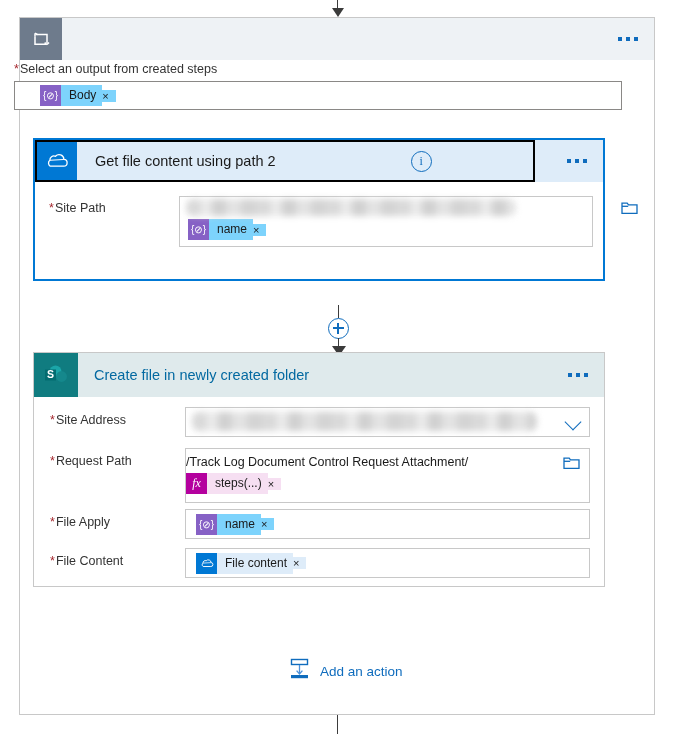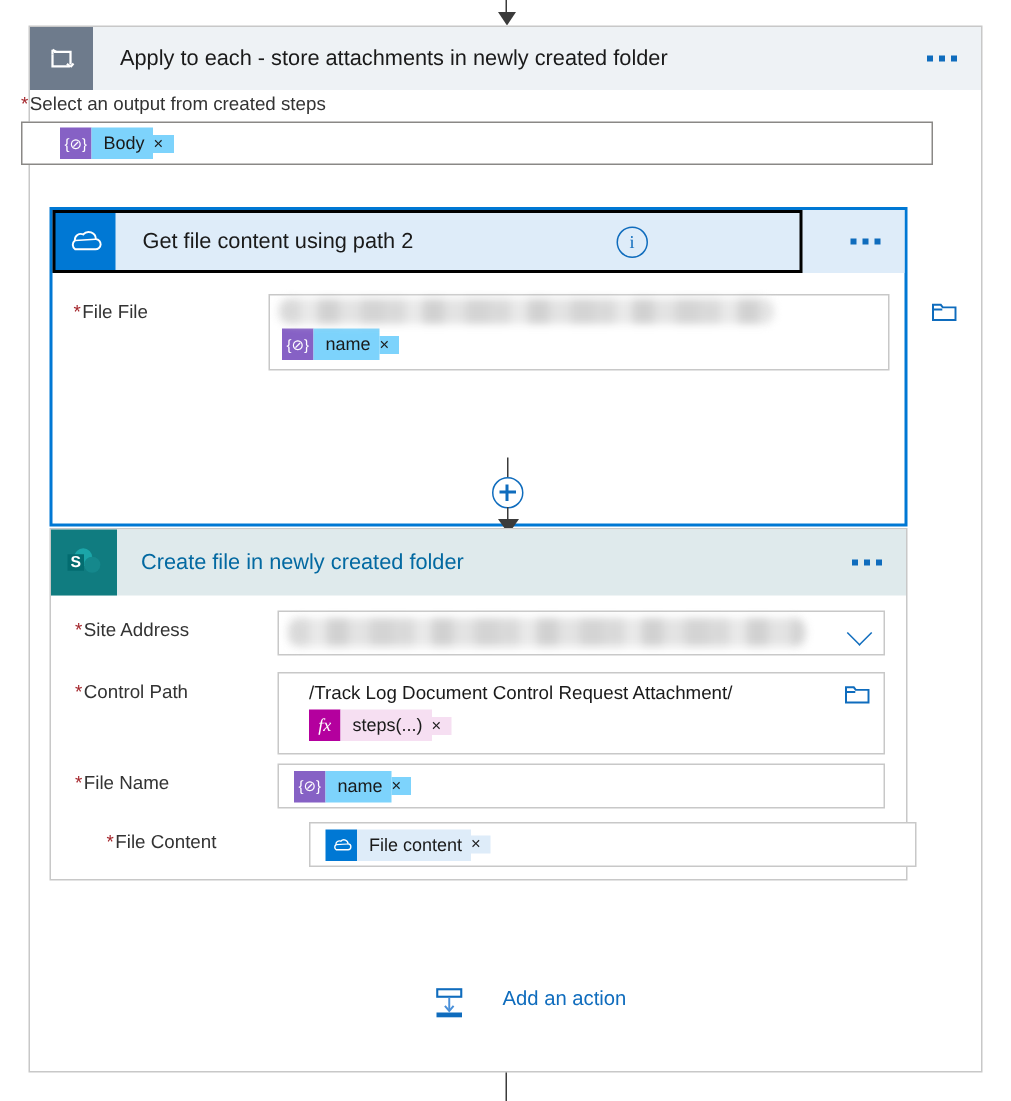--- a/index.html
+++ b/index.html
@@ -351,7 +351,6 @@
           <path d="M4 7.2 V15.2 H15" fill="none" stroke="#fff" stroke-width="1.5"></path>
         </svg>
       </div>
-      <div class="scope-title">Apply to each - store attachments in newly created folder</div>
       <div class="ellipsis">
         <i></i>
         <i></i>

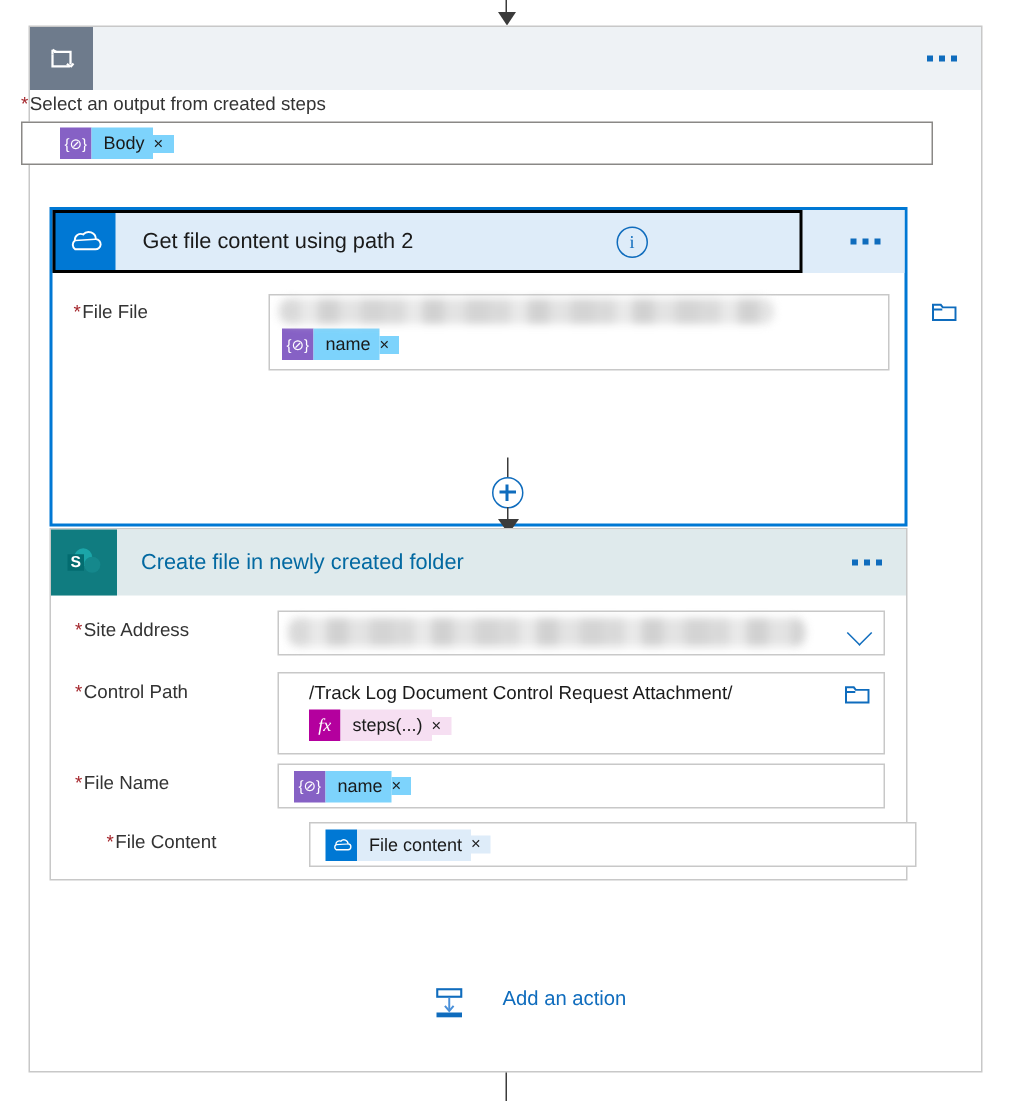--- a/index.html
+++ b/index.html
@@ -143,7 +143,7 @@
   .card-onedrive {
     position: absolute;
     left: 33px; top: 138px;
-    width: 572px; height: 213px;
+    width: 572px; height: 143px;
     border: 2px solid #0078d4;
     background: #fff;
     box-sizing: border-box;

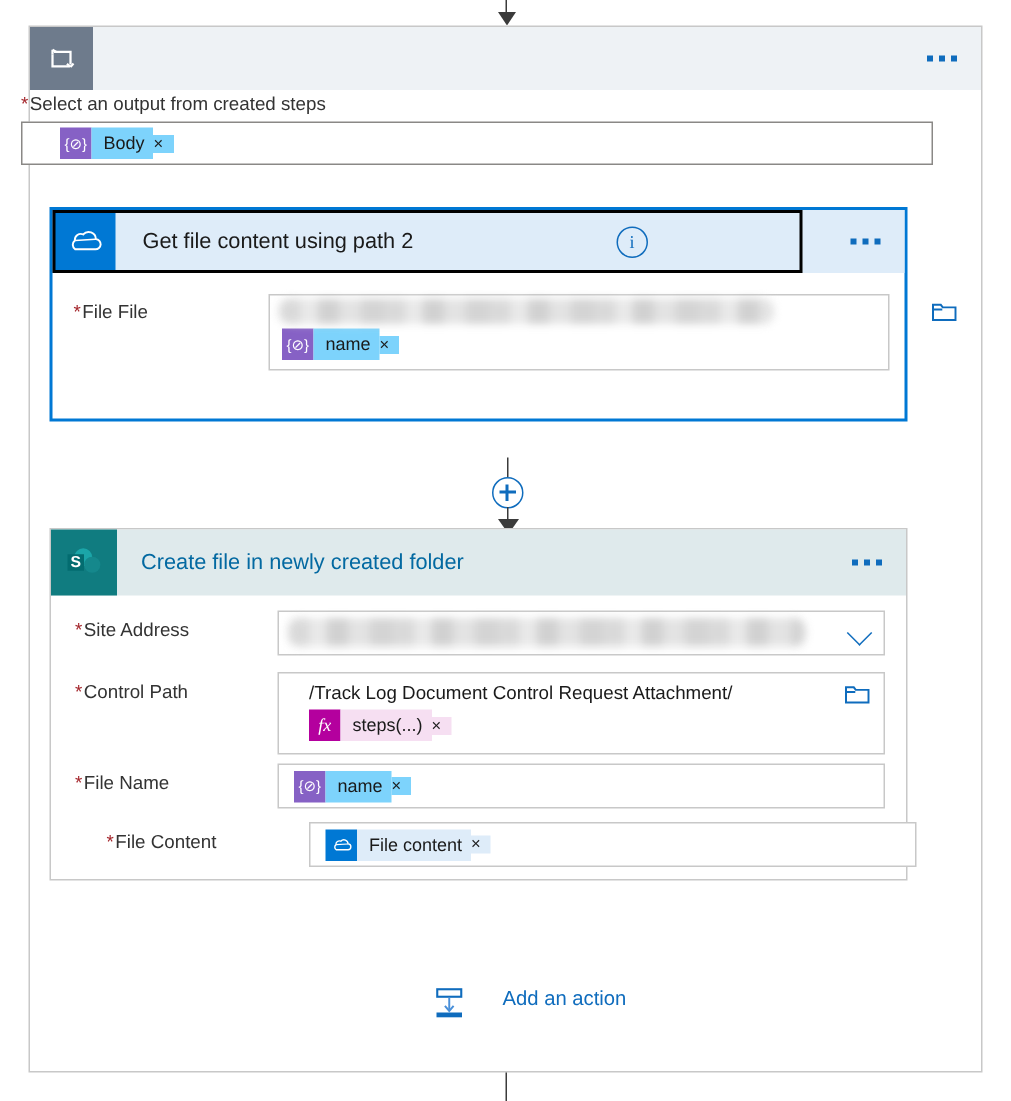--- a/index.html
+++ b/index.html
@@ -394,7 +394,7 @@
 
     <div class="od-row">
       <div class="req-label">
-        <span class="req-star">*</span><span>File File</span>
+        <span class="req-star">*</span><span>Site Path</span>
       </div>
       <div class="path-box">
         <div class="redact" style="left:6px; top:2px; width:330px; height:17px;"></div>

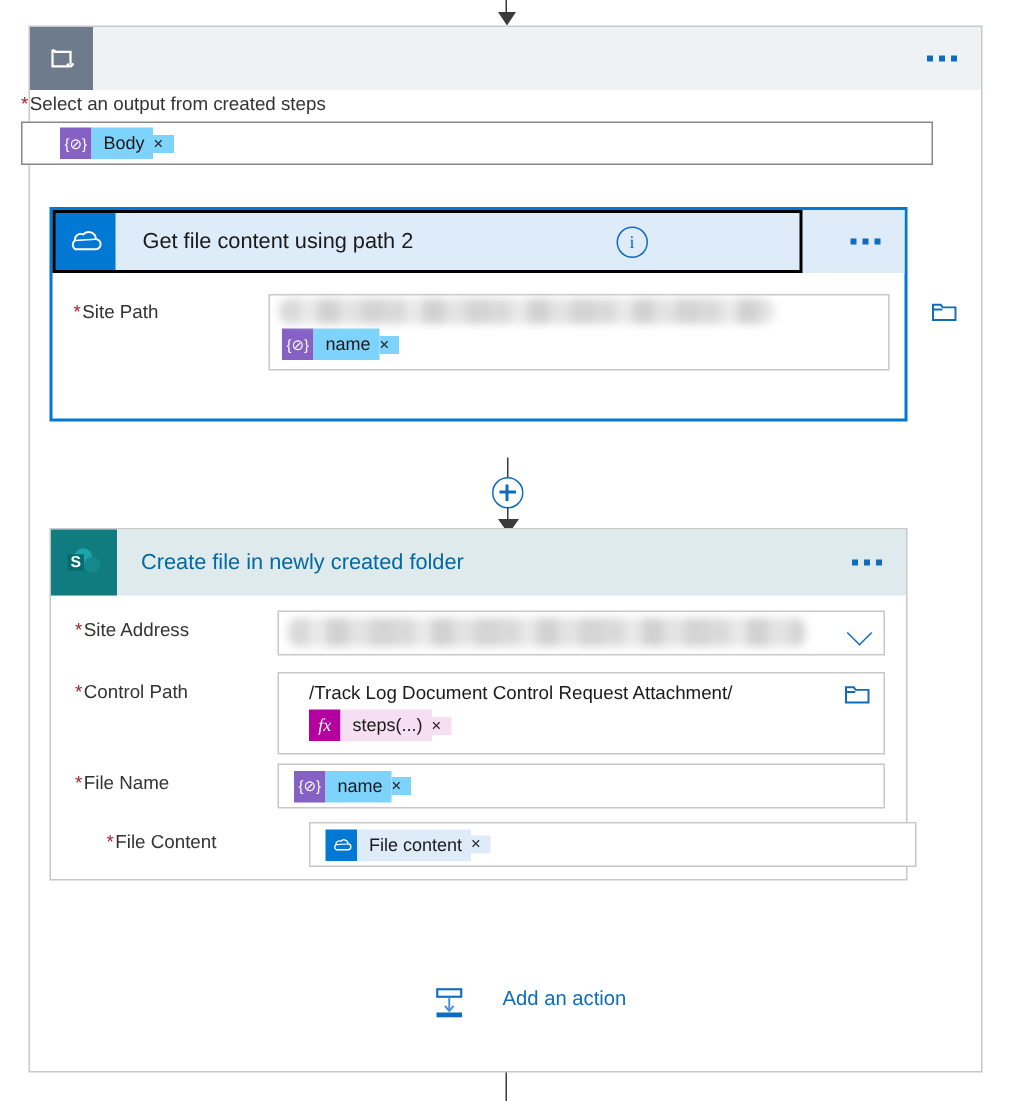--- a/index.html
+++ b/index.html
@@ -458,7 +458,7 @@
 
     <div class="sp-row" style="top:95px;">
       <div class="req-label">
-        <span class="req-star">*</span><span>Control Path</span>
+        <span class="req-star">*</span><span>Request Path</span>
       </div>
       <div class="sp-input folder">
         <div class="folder-text">/Track Log  Document Control Request Attachment/</div>

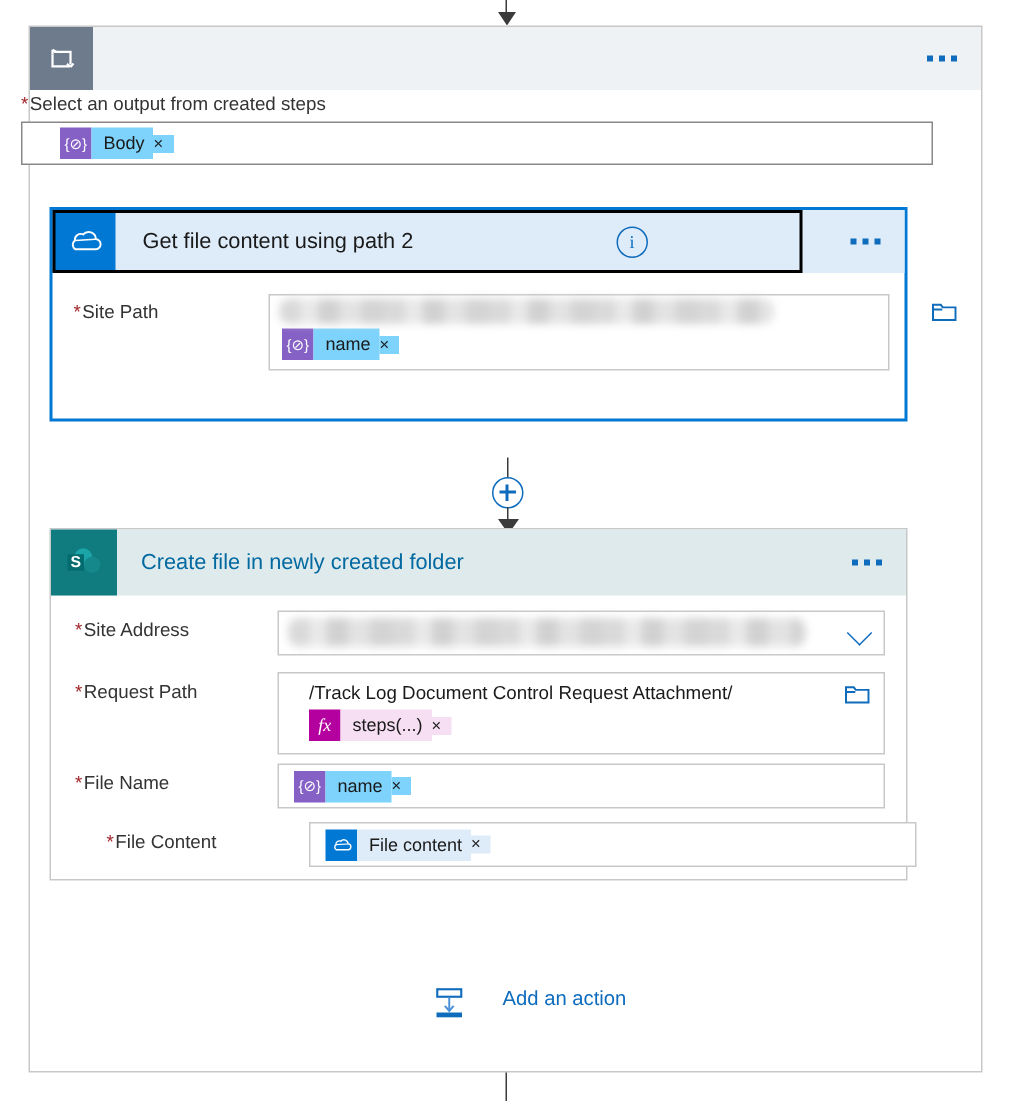--- a/index.html
+++ b/index.html
@@ -301,7 +301,7 @@
     box-sizing: border-box;
   }
   .sp-input.h30 { height: 30px; display: flex; align-items: center; padding-left: 10px; }
-  .sp-input.folder { min-height: 55px; padding: 6px 0 7px 20px; }
+  .sp-input.folder { min-height: 55px; padding: 6px 0 7px 0; }
   .folder-text { font-size: 12.5px; color: #1a1a1a; margin-bottom: 4px; }
   .chev-down {
     position: absolute;

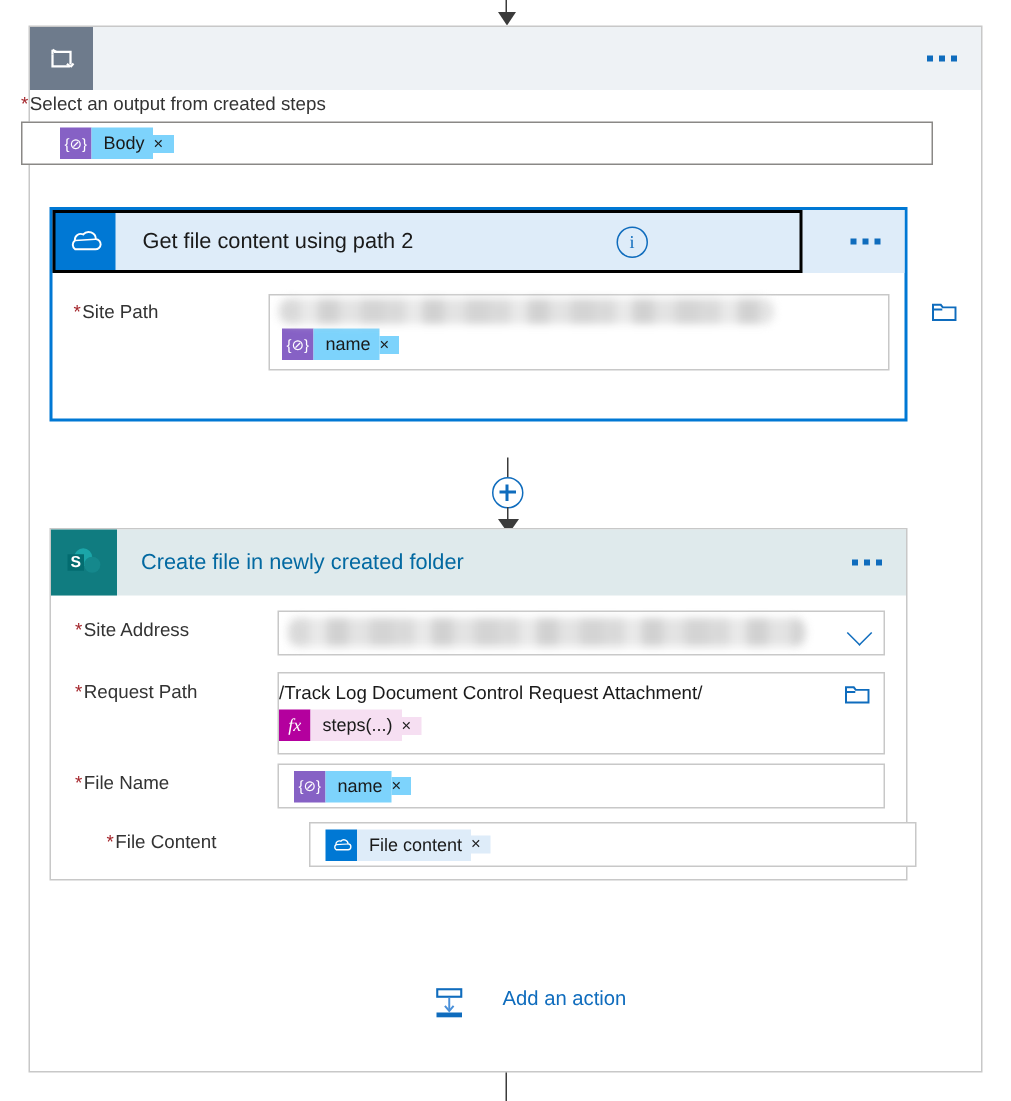--- a/index.html
+++ b/index.html
@@ -478,7 +478,7 @@
 
     <div class="sp-row" style="top:156px;">
       <div class="req-label">
-        <span class="req-star">*</span><span>File Name</span>
+        <span class="req-star">*</span><span>File Apply</span>
       </div>
       <div class="sp-input h30">
         <span class="token purple">

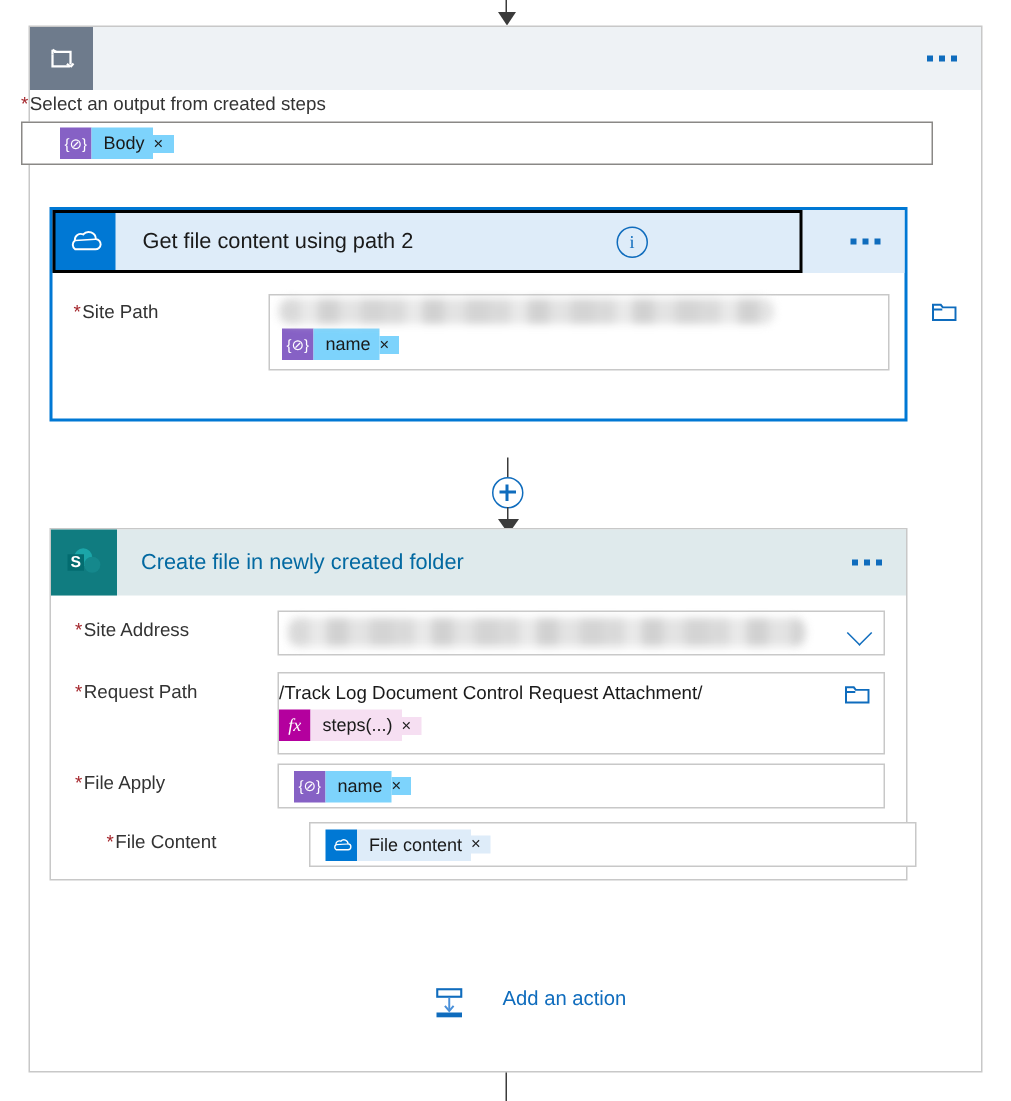--- a/index.html
+++ b/index.html
@@ -489,7 +489,7 @@
       </div>
     </div>
 
-    <div class="sp-row" style="top:195px;margin-left:21px;">
+    <div class="sp-row" style="top:195px;">
       <div class="req-label">
         <span class="req-star">*</span><span>File Content</span>
       </div>

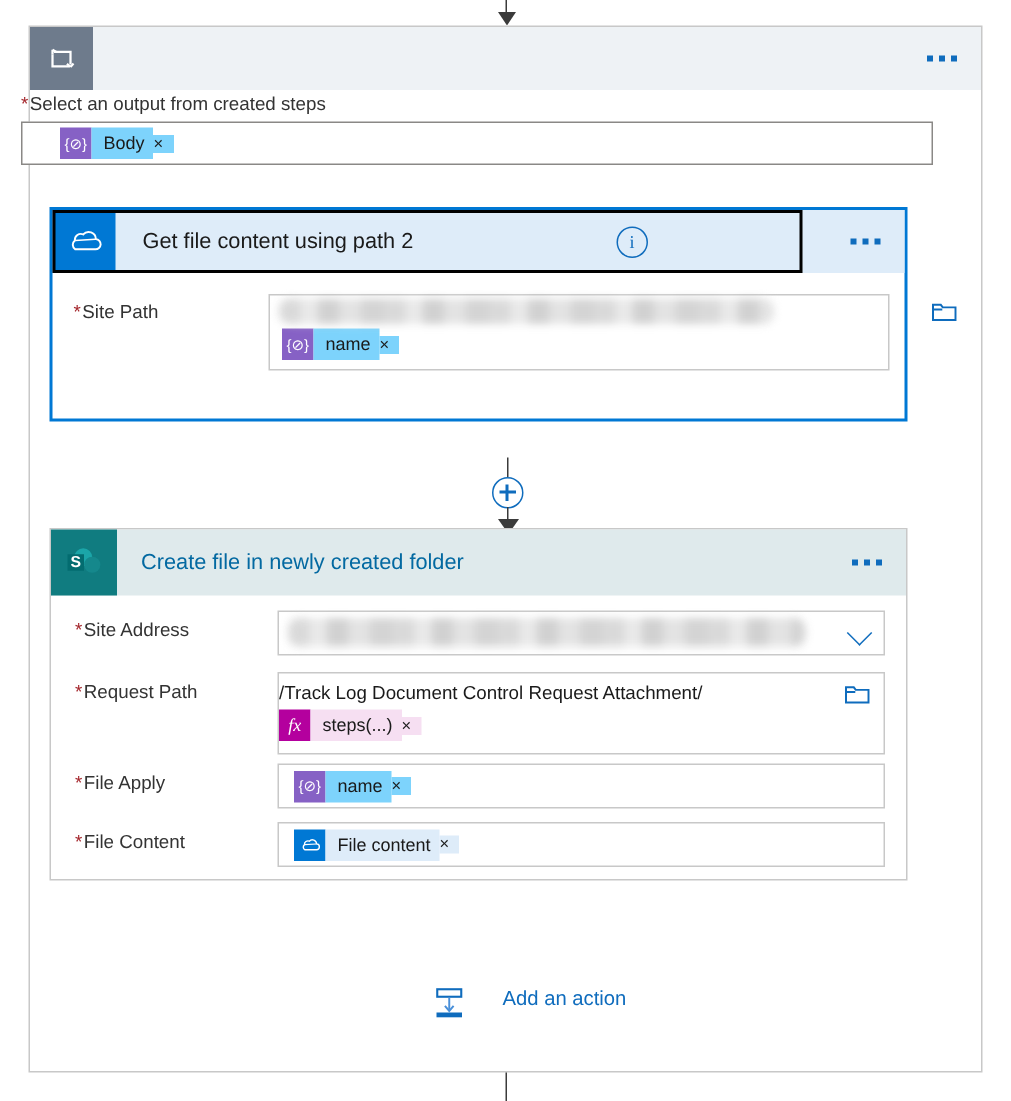--- a/index.html
+++ b/index.html
@@ -319,8 +319,8 @@
     position: absolute;
     left: 289px; top: 658px;
     display: flex;
-    align-items: flex-start;
-    gap: 24px;
+    align-items: flex-end;
+    gap: 9px;
     cursor: pointer;
   }
   .add-action span { font-size: 13.5px; color: #0f6cbd; }

